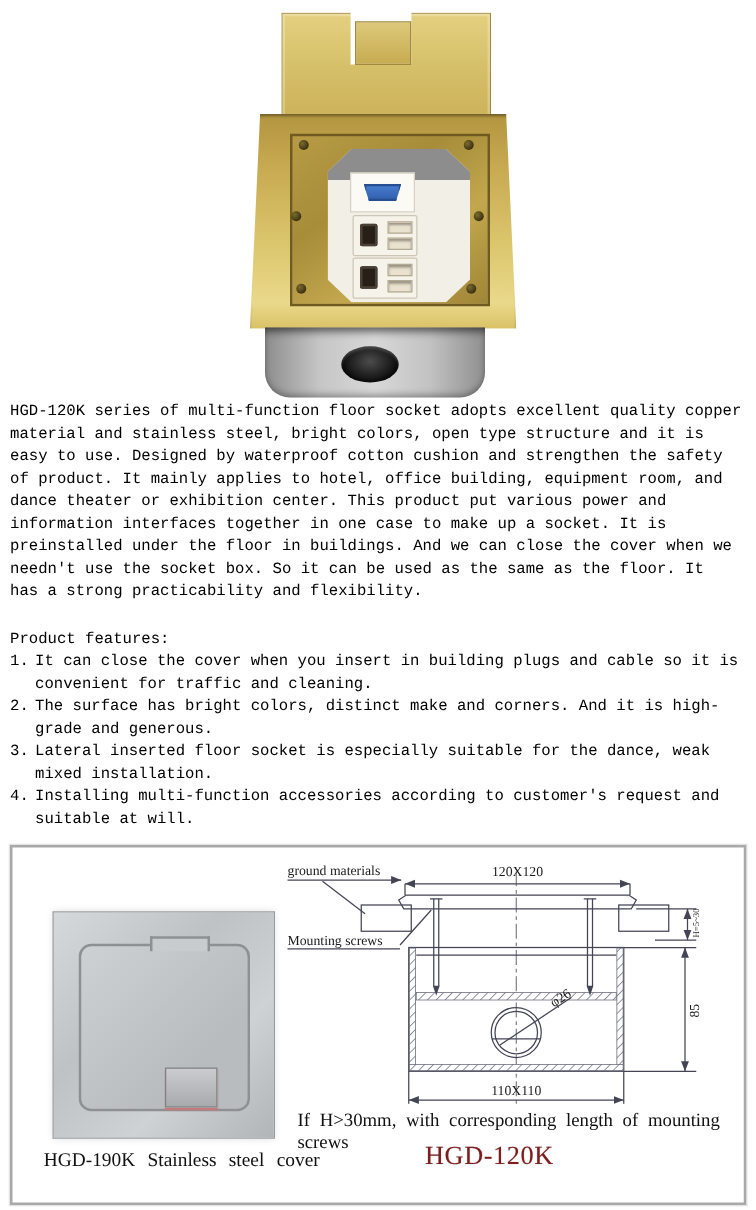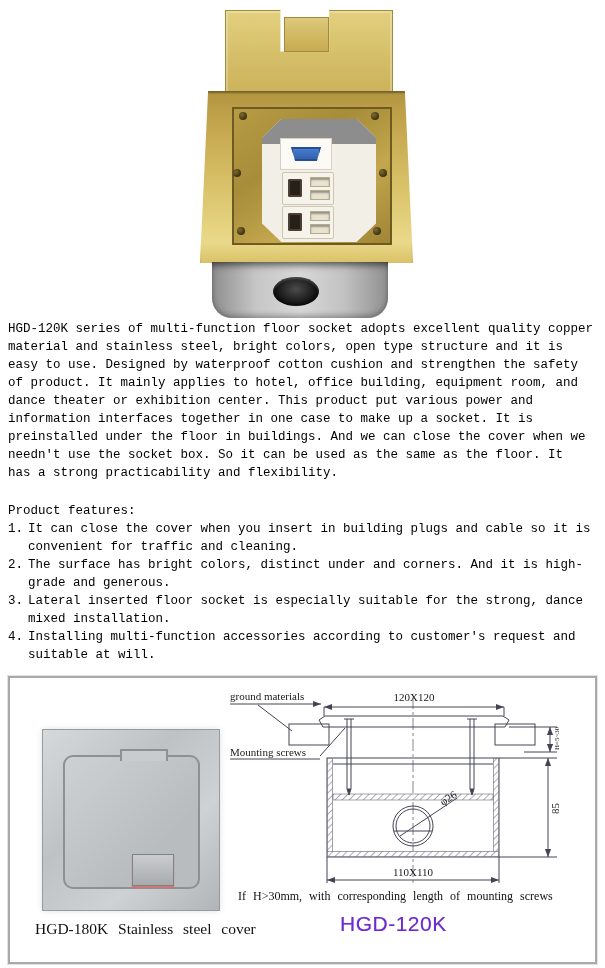--- a/index.html
+++ b/index.html
@@ -142,7 +142,7 @@
   </div>
   <div class="f-item">
     <span class="f-num">2.</span>
-    <span class="f-text">The surface has bright colors, distinct under and corners. And it is high-
+    <span class="f-text">The surface has bright colors, distinct make and corners. And it is high-
 grade and generous.</span>
   </div>
   <div class="f-item">

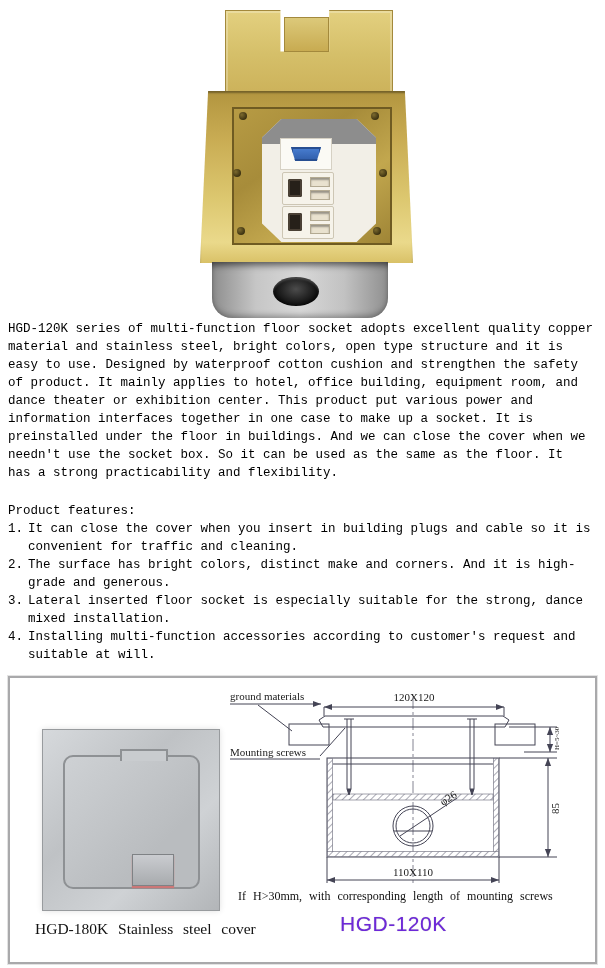--- a/index.html
+++ b/index.html
@@ -147,7 +147,7 @@
   </div>
   <div class="f-item">
     <span class="f-num">3.</span>
-    <span class="f-text">Lateral inserted floor socket is especially suitable for the strong, dance
+    <span class="f-text">Lateral inserted floor socket is especially suitable for the dance, weak
 mixed installation.</span>
   </div>
   <div class="f-item">

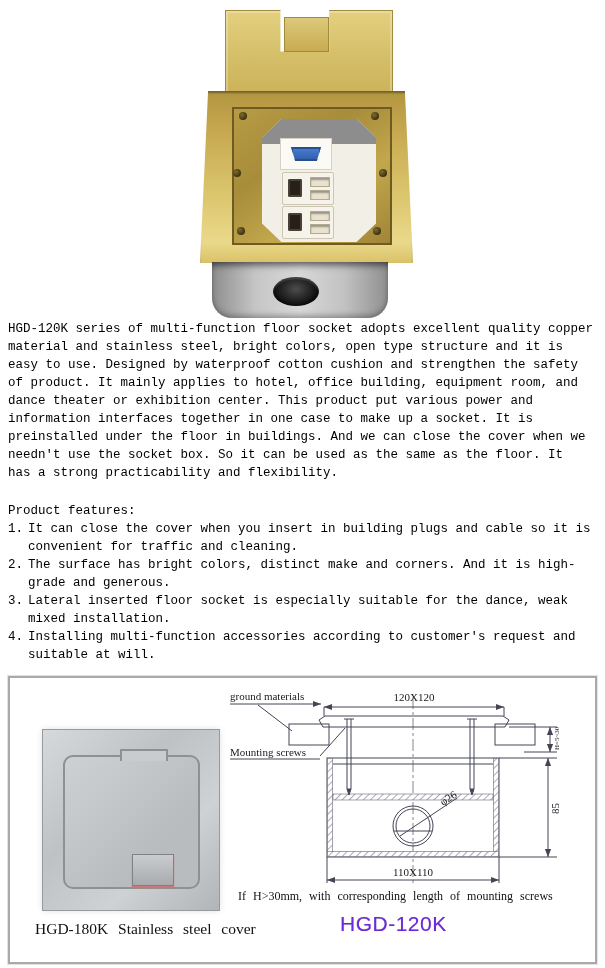--- a/index.html
+++ b/index.html
@@ -79,7 +79,7 @@
   .cover-caption{left:25px;top:242px;width:230px;
         font-family:"Liberation Serif",serif;font-size:15.5px;word-spacing:6px;color:#111;}
   .note{left:228px;top:211px;width:355px;
-        font-family:"Liberation Serif",serif;font-size:12px;word-spacing:4px;color:#111;}
+        font-family:"Liberation Serif",serif;font-size:15px;word-spacing:4px;color:#111;}
   .model{left:330px;top:234px;width:120px;font-family:Liberation Sans, sans-serif;
         font-size:21px;letter-spacing:.5px;color:#6d28d9;text-shadow:0 0 1px #b5b7b9;}
   svg.diagram{left:214px;top:6px;}

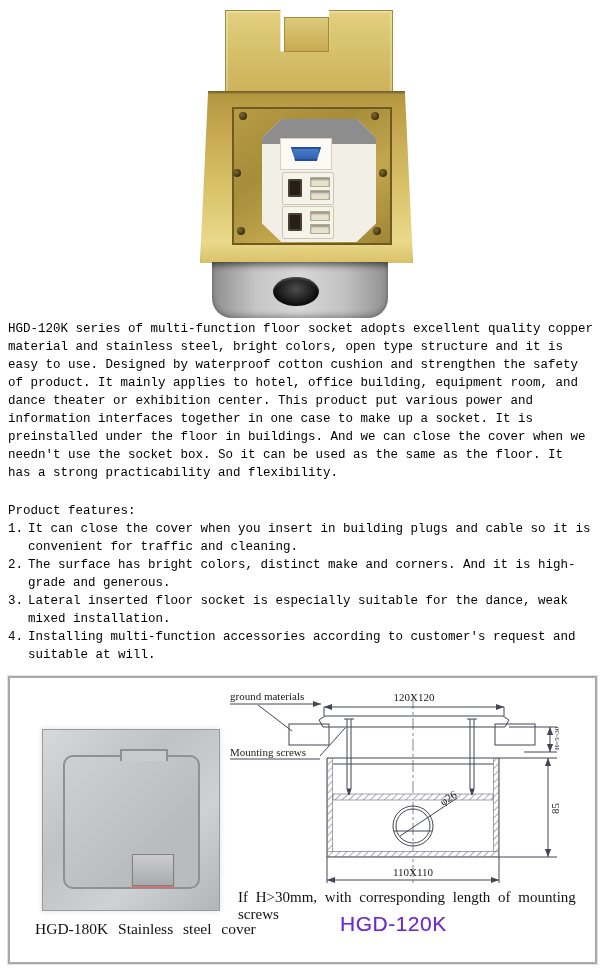--- a/index.html
+++ b/index.html
@@ -165,7 +165,7 @@
       <div class="steel-latch"></div>
     </div>
   </div>
-  <div class="cover-caption">HGD-180K Stainless steel cover</div>
+  <div class="cover-caption">HGD-190K Stainless steel cover</div>
 
   <svg class="diagram" width="378" height="205" viewBox="0 0 378 205" xmlns="http://www.w3.org/2000/svg">
     <defs>

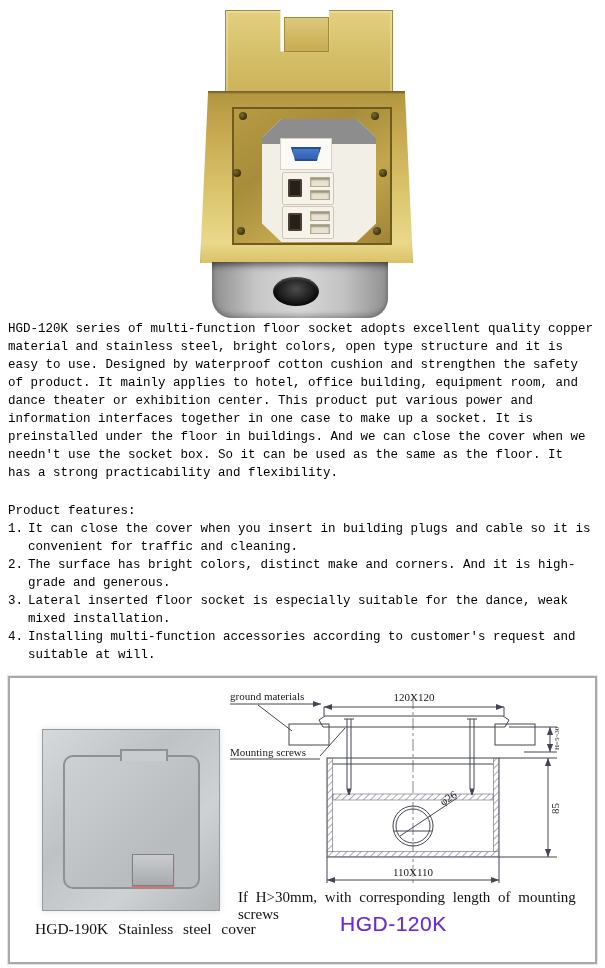--- a/index.html
+++ b/index.html
@@ -80,8 +80,8 @@
         font-family:"Liberation Serif",serif;font-size:15.5px;word-spacing:6px;color:#111;}
   .note{left:228px;top:211px;width:355px;
         font-family:"Liberation Serif",serif;font-size:15px;word-spacing:4px;color:#111;}
-  .model{left:330px;top:234px;width:120px;font-family:Liberation Sans, sans-serif;
-        font-size:21px;letter-spacing:.5px;color:#6d28d9;text-shadow:0 0 1px #b5b7b9;}
+  .model{left:330px;top:234px;width:120px;font-family:Liberation Serif, serif;
+        font-size:21px;letter-spacing:.5px;color:#7f1d1d;text-shadow:0 0 1px #b5b7b9;}
   svg.diagram{left:214px;top:6px;}
   .dln{stroke:#445;stroke-width:1;fill:none;}
   .dlbl{font-family:"Liberation Serif",serif;font-size:11px;fill:#1a1a1a;}

